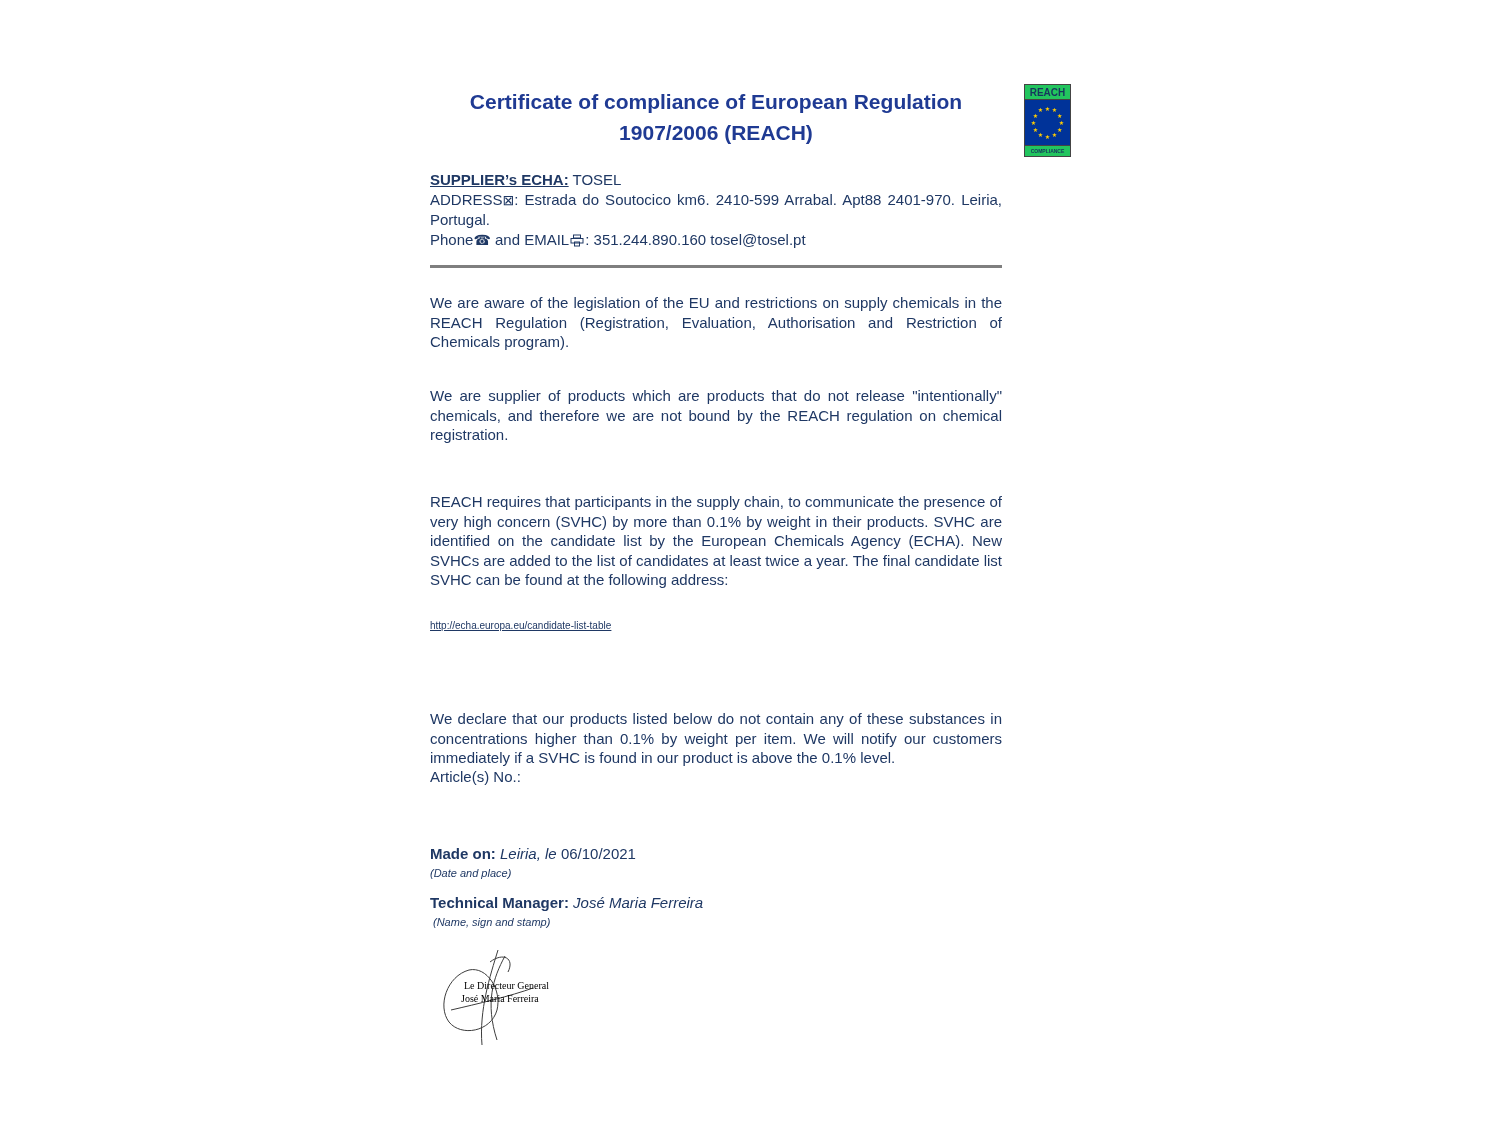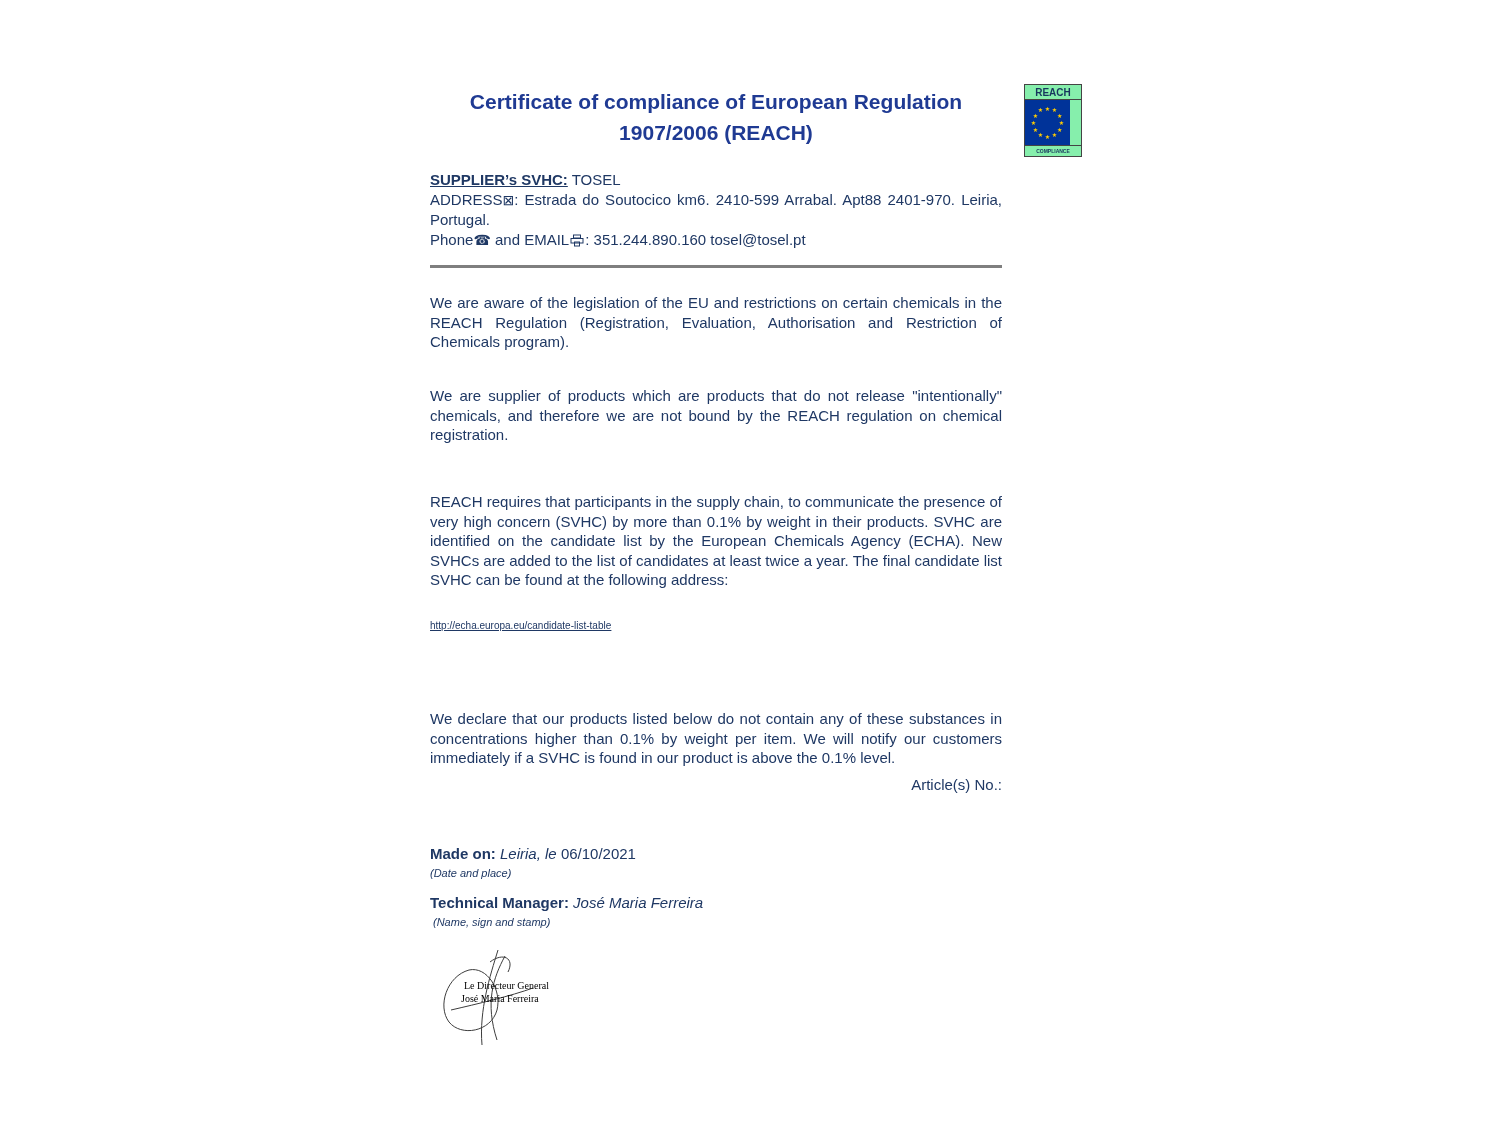--- a/index.html
+++ b/index.html
@@ -54,8 +54,8 @@
   .sig-t1{left:29px;top:32px;text-align:center;}
   .sig-t2{left:26px;top:45px;}
   .logo{
-    position:absolute;left:1024px;top:84px;width:58px;
-    border:1px solid #444;background:#86efac;box-sizing:border-box;
+    position:absolute;left:1024px;top:84px;width:47px;
+    border:1px solid #444;background:#22c55e;box-sizing:border-box;
   }
   .logo-head{
     text-align:center;font-weight:bold;font-size:10px;letter-spacing:0;

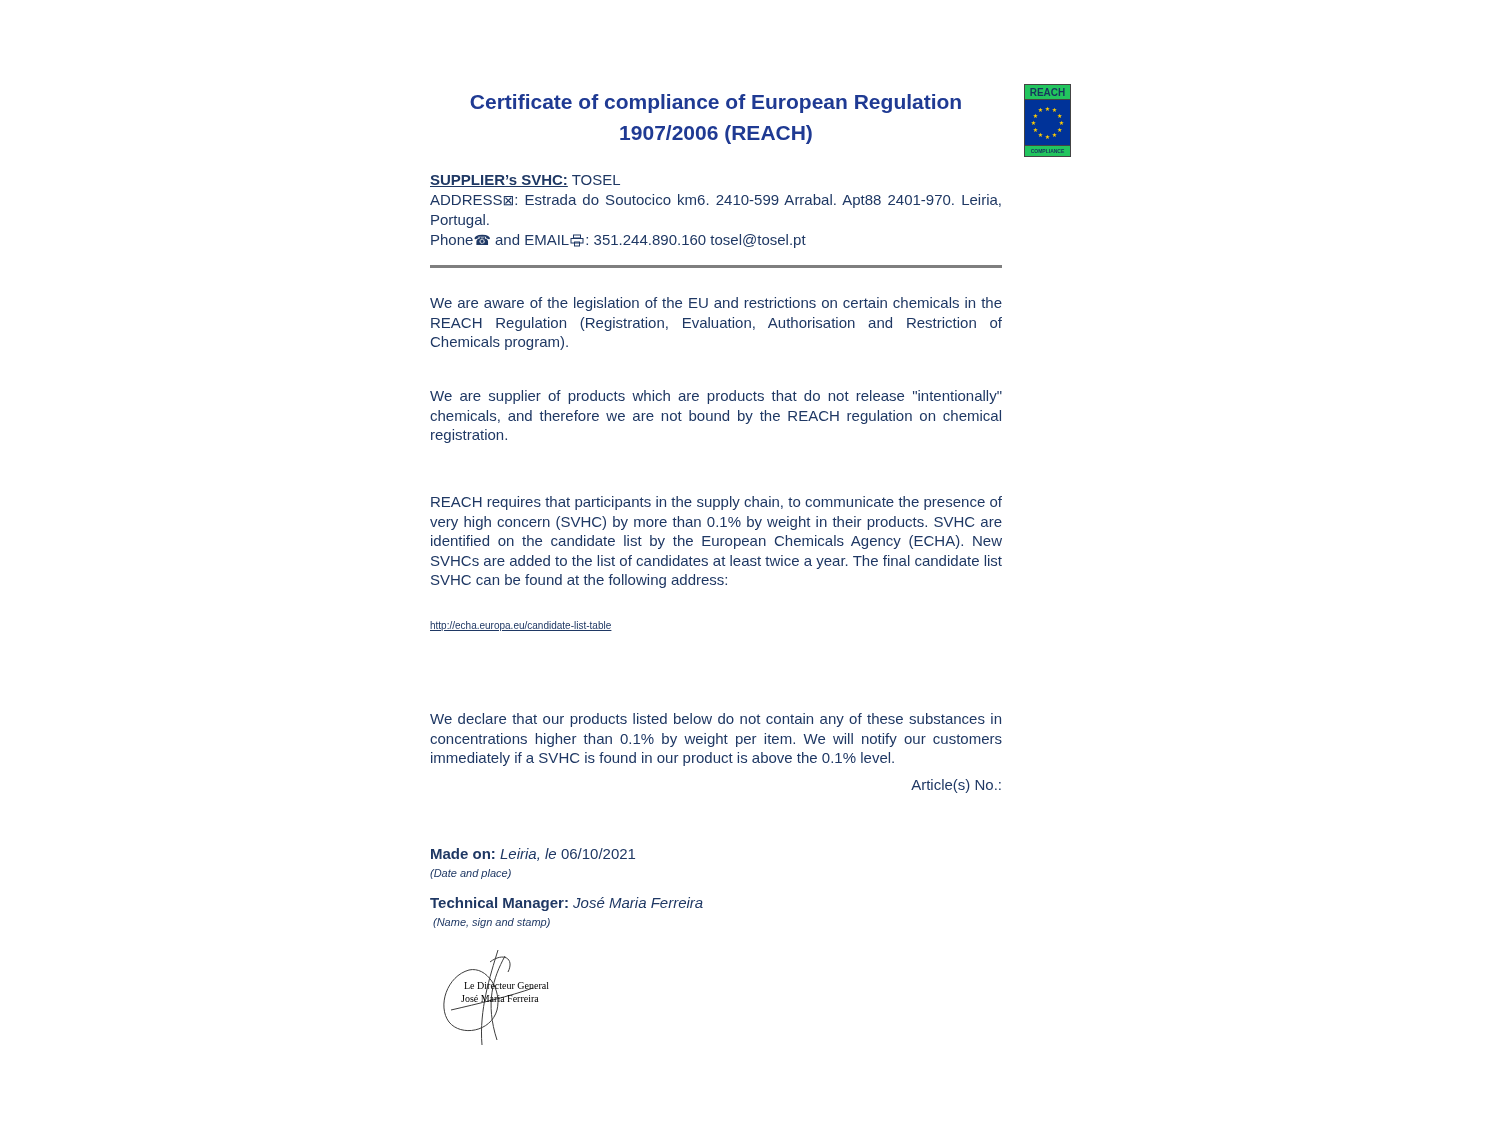--- a/index.html
+++ b/index.html
@@ -102,7 +102,7 @@
     </div>
 
     <div class="blk supplier">
-      <p><span class="bold u">SUPPLIER’s SVHC:</span> <span>TOSEL</span></p>
+      <p><span class="bold u">SUPPLIER’s ECHA:</span> <span>TOSEL</span></p>
       <p class="just"><span>ADDRESS</span><span class="icon-char">⊠</span><span>: Estrada do Soutocico km6. 2410-599 Arrabal. Apt88 2401-970. Leiria, Portugal.</span></p>
       <p><span>Phone</span><span class="icon-char">☎</span> <span>and EMAIL</span><svg class="fax-svg" width="14" height="13" viewBox="0 0 14 13">
             <g fill="none" stroke="#1f3864" stroke-width="1">

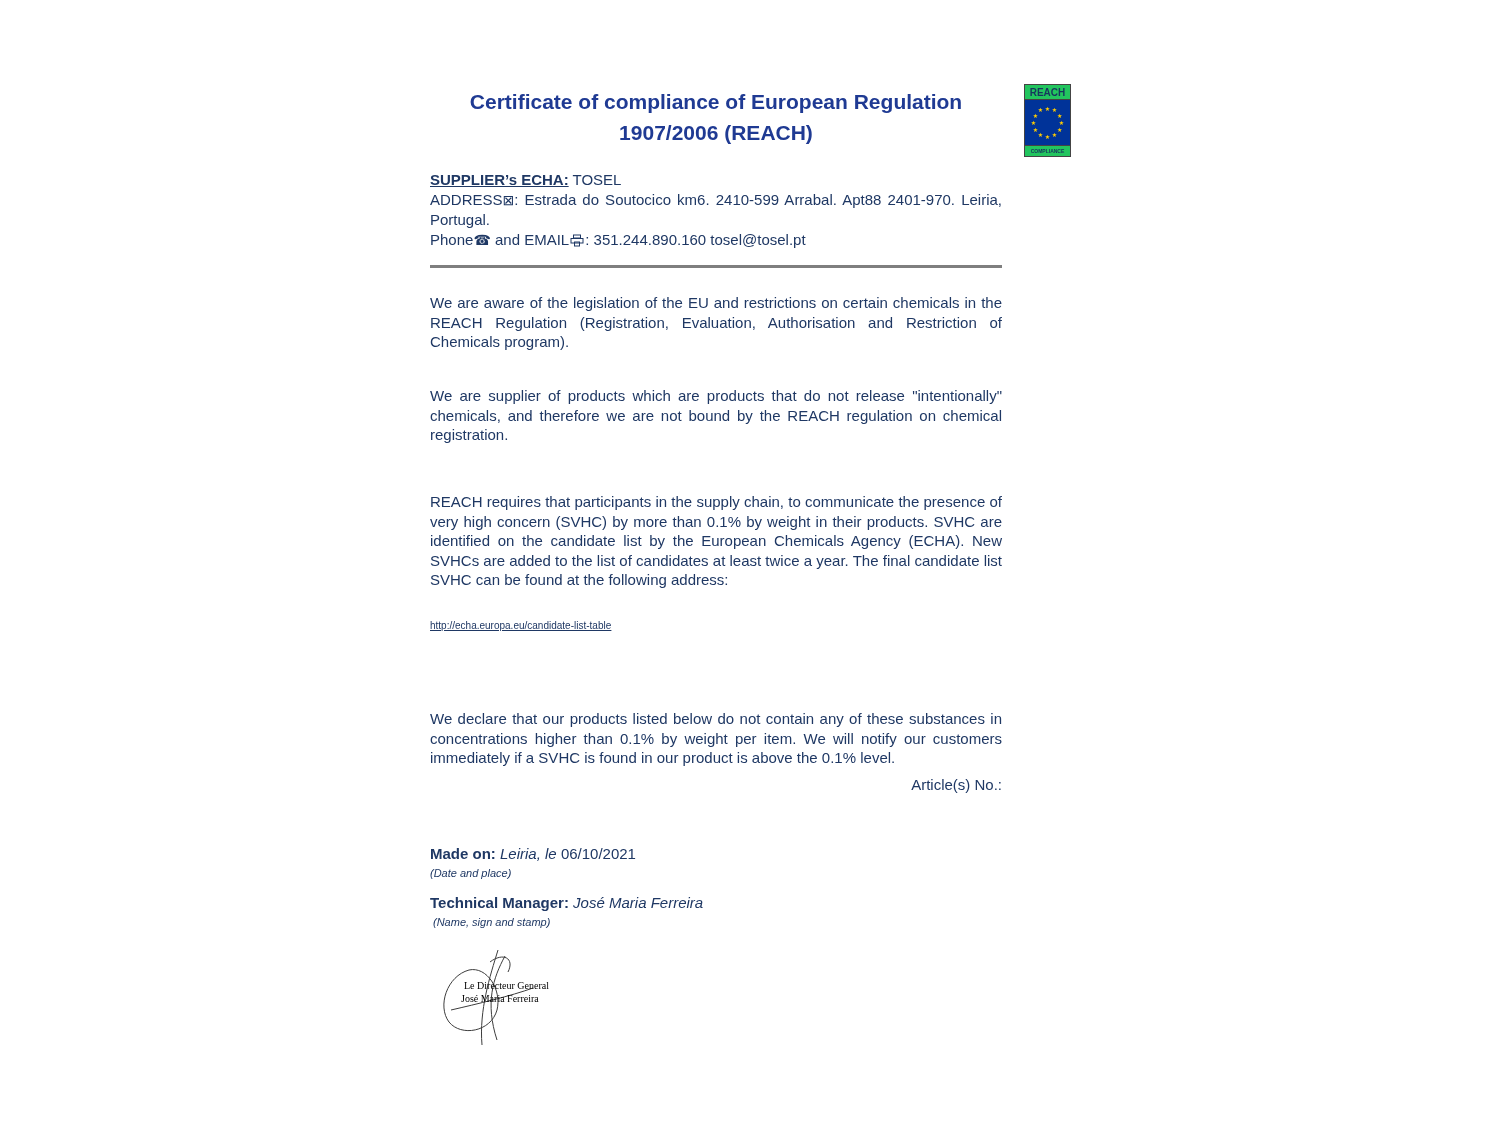--- a/index.html
+++ b/index.html
@@ -115,7 +115,7 @@
 
     <div class="blk rule"></div>
 
-    <p class="blk para p1">We are aware of the legislation of the EU and restrictions on certain chemicals in the REACH Regulation (Registration, Evaluation, Authorisation and Restriction of Chemicals program).</p>
+    <p class="blk para p1">We are aware of the legislation of the EU and restrictions on supply chemicals in the REACH Regulation (Registration, Evaluation, Authorisation and Restriction of Chemicals program).</p>
     <p class="blk para p2">We are supplier of products which are products that do not release "intentionally" chemicals, and therefore we are not bound by the REACH regulation on chemical registration.</p>
     <p class="blk para p3">REACH requires that participants in the supply chain, to communicate the presence of very high concern (SVHC) by more than 0.1% by weight in their products. SVHC are identified on the candidate list by the European Chemicals Agency (ECHA). New SVHCs are added to the list of candidates at least twice a year. The final candidate list SVHC can be found at the following address:</p>
 

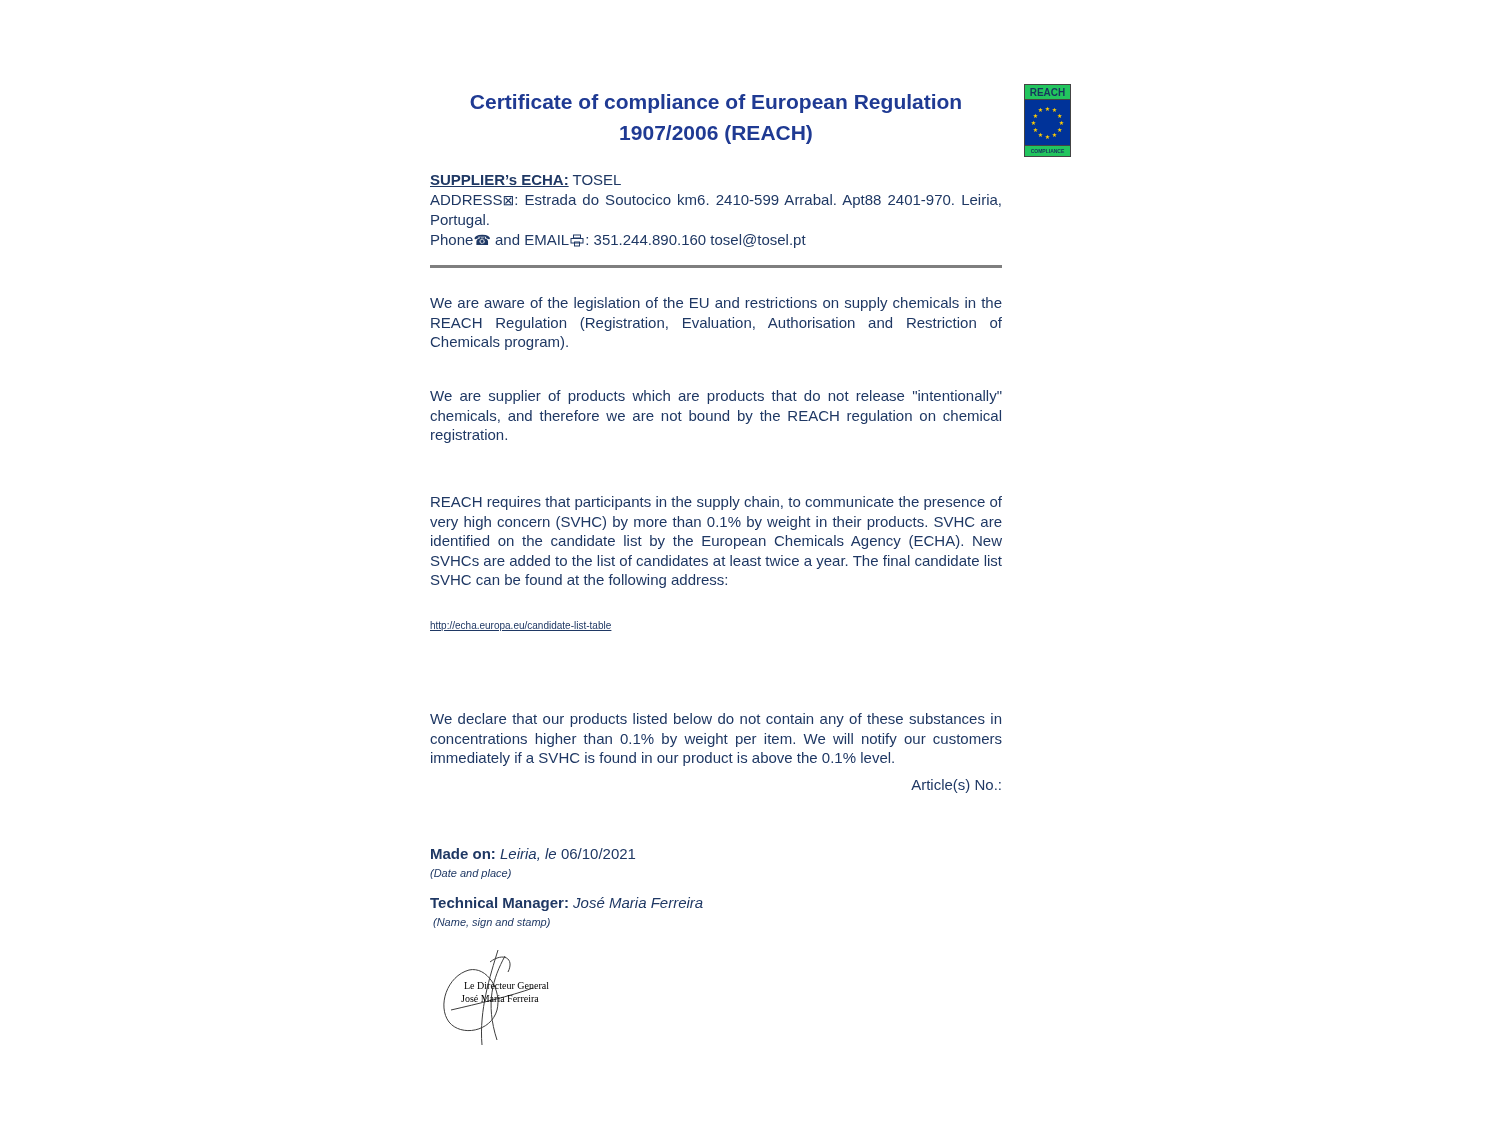--- a/index.html
+++ b/index.html
@@ -38,7 +38,7 @@
   .link-row{top:620px;text-align:left;font-size:10px;text-decoration:underline;}
   .link-row a{color:#1f3864;text-decoration:underline;cursor:pointer;}
   .p4{top:676px;margin-top:33px;}
-  .articles{top:767px;font-size:15px;text-align:right;margin-top:8px;}
+  .articles{top:767px;font-size:15px;text-align:left;}
   .made{top:845px;font-size:15px;}
   .small-note{font-size:11px;font-style:italic;}
   .date-note{top:867px;}

